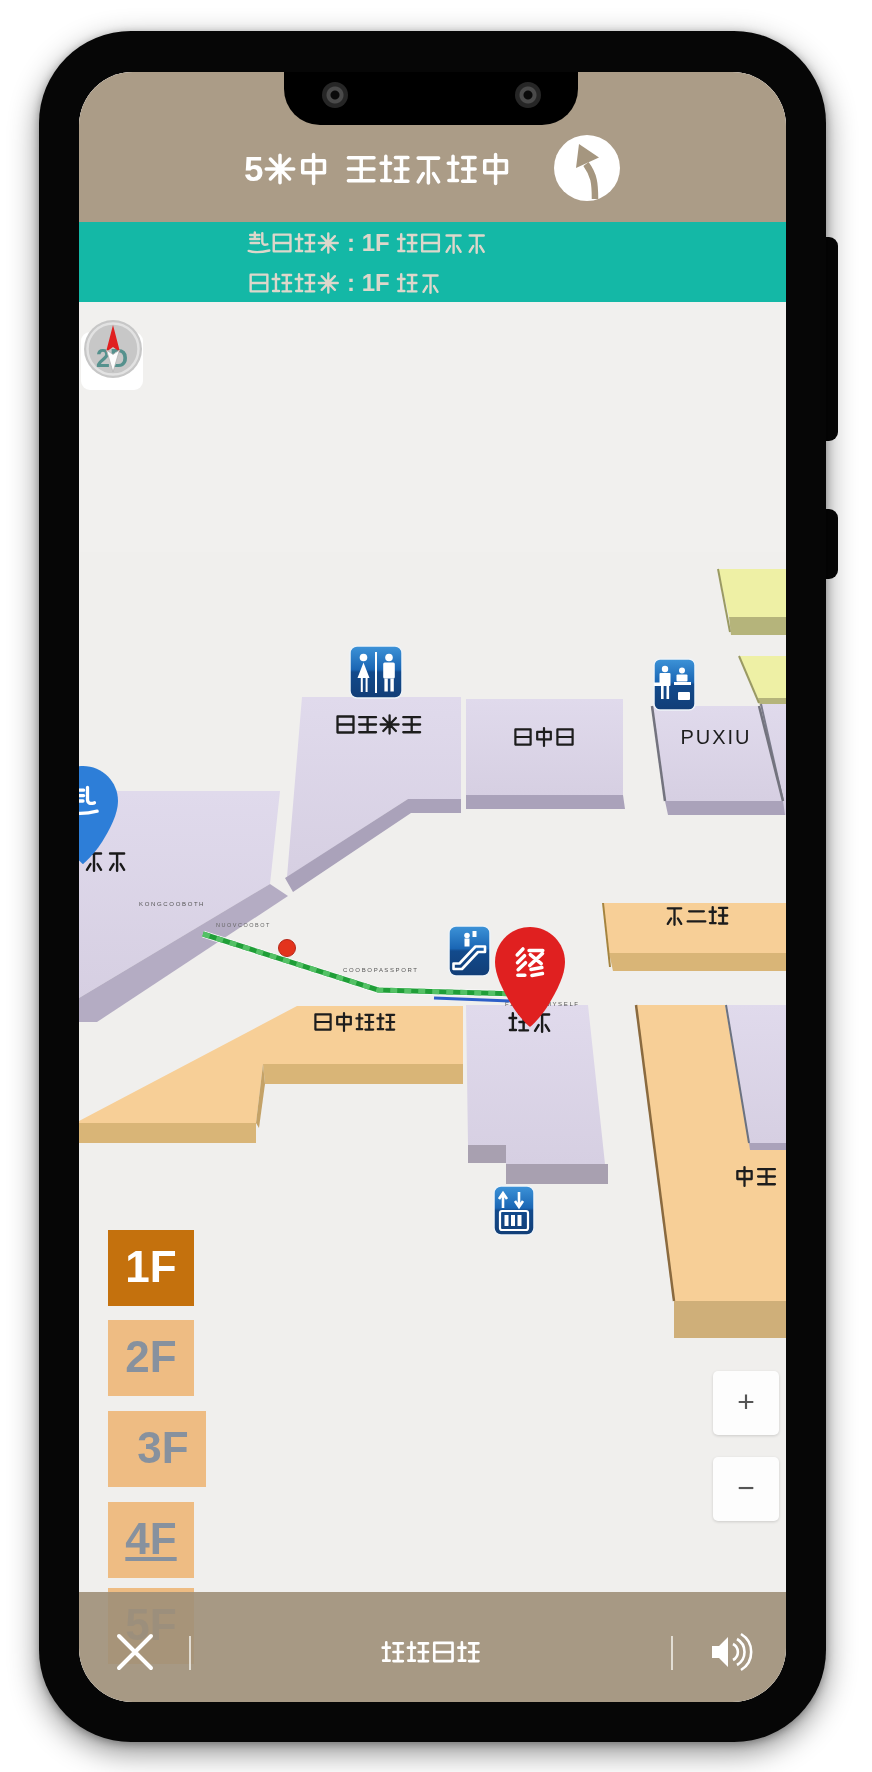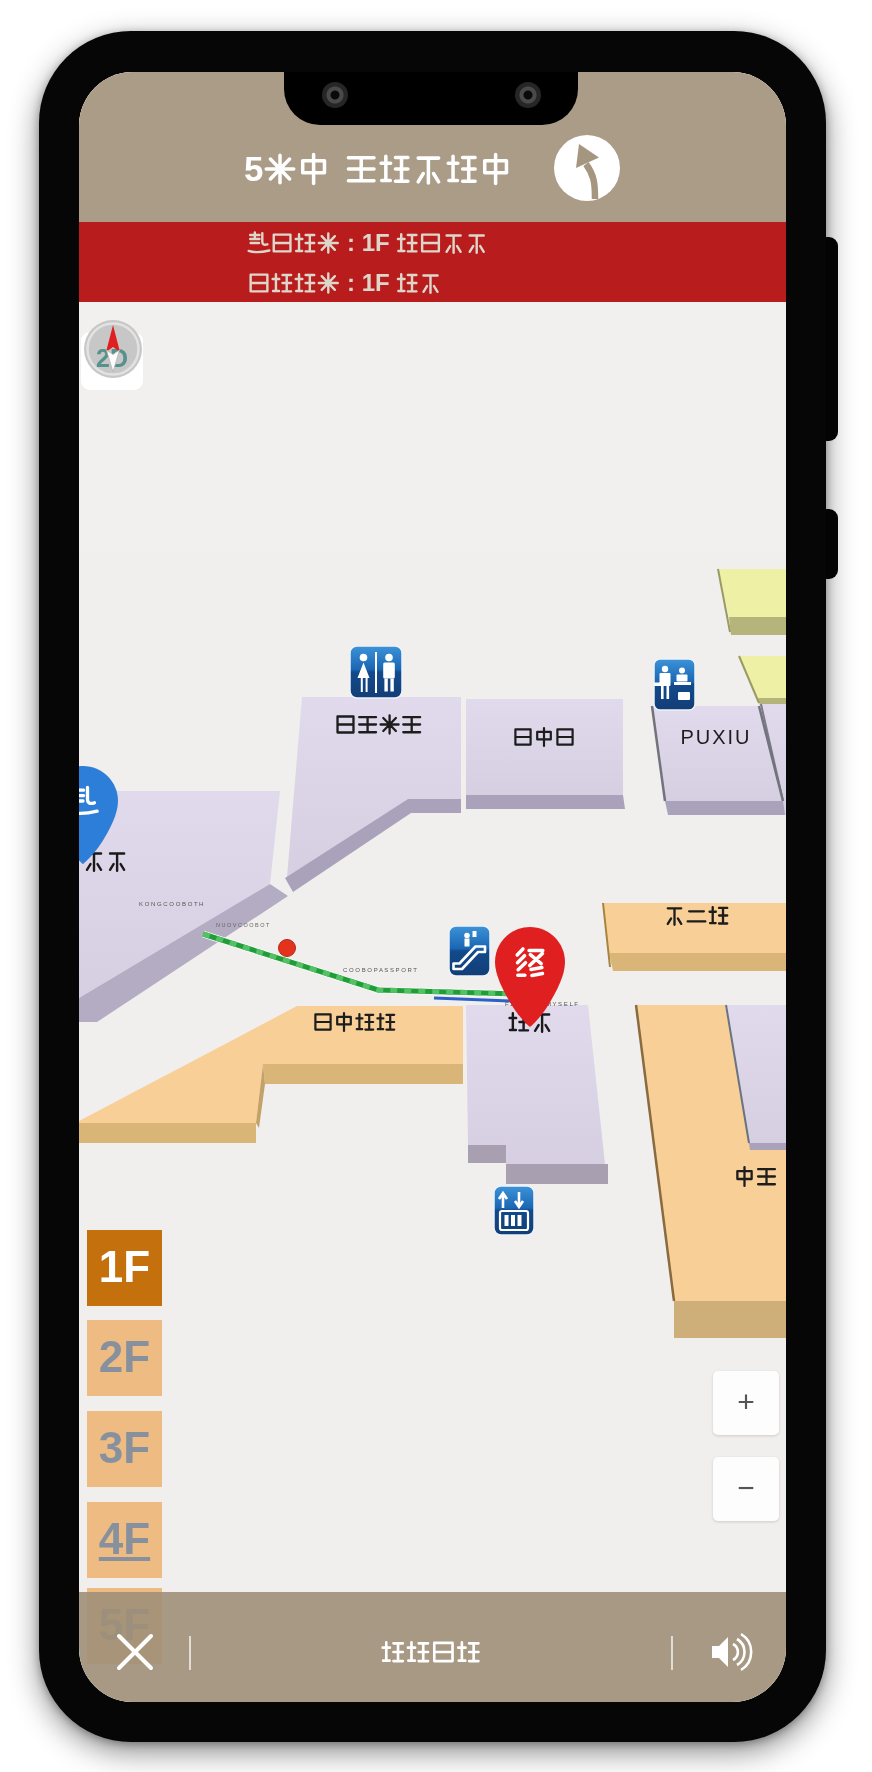--- a/index.html
+++ b/index.html
@@ -9,7 +9,7 @@
 overflow:hidden;background:#f0efed;}
 .map{position:absolute;left:0;top:0;}
 .bar1{position:absolute;left:0;top:0;width:707px;height:150px;background:#ab9c87;z-index:5;}
-.bar2{position:absolute;left:0;top:150px;width:707px;height:80px;background:#b91c1c;z-index:5;}
+.bar2{position:absolute;left:0;top:150px;width:707px;height:80px;background:#14b8a6;z-index:5;}
 .notch{position:absolute;left:205px;top:0;width:294px;height:53px;background:#000;
 border-radius:0 0 36px 36px;z-index:9;}
 .cam{position:absolute;top:10px;width:26px;height:26px;border-radius:50%;

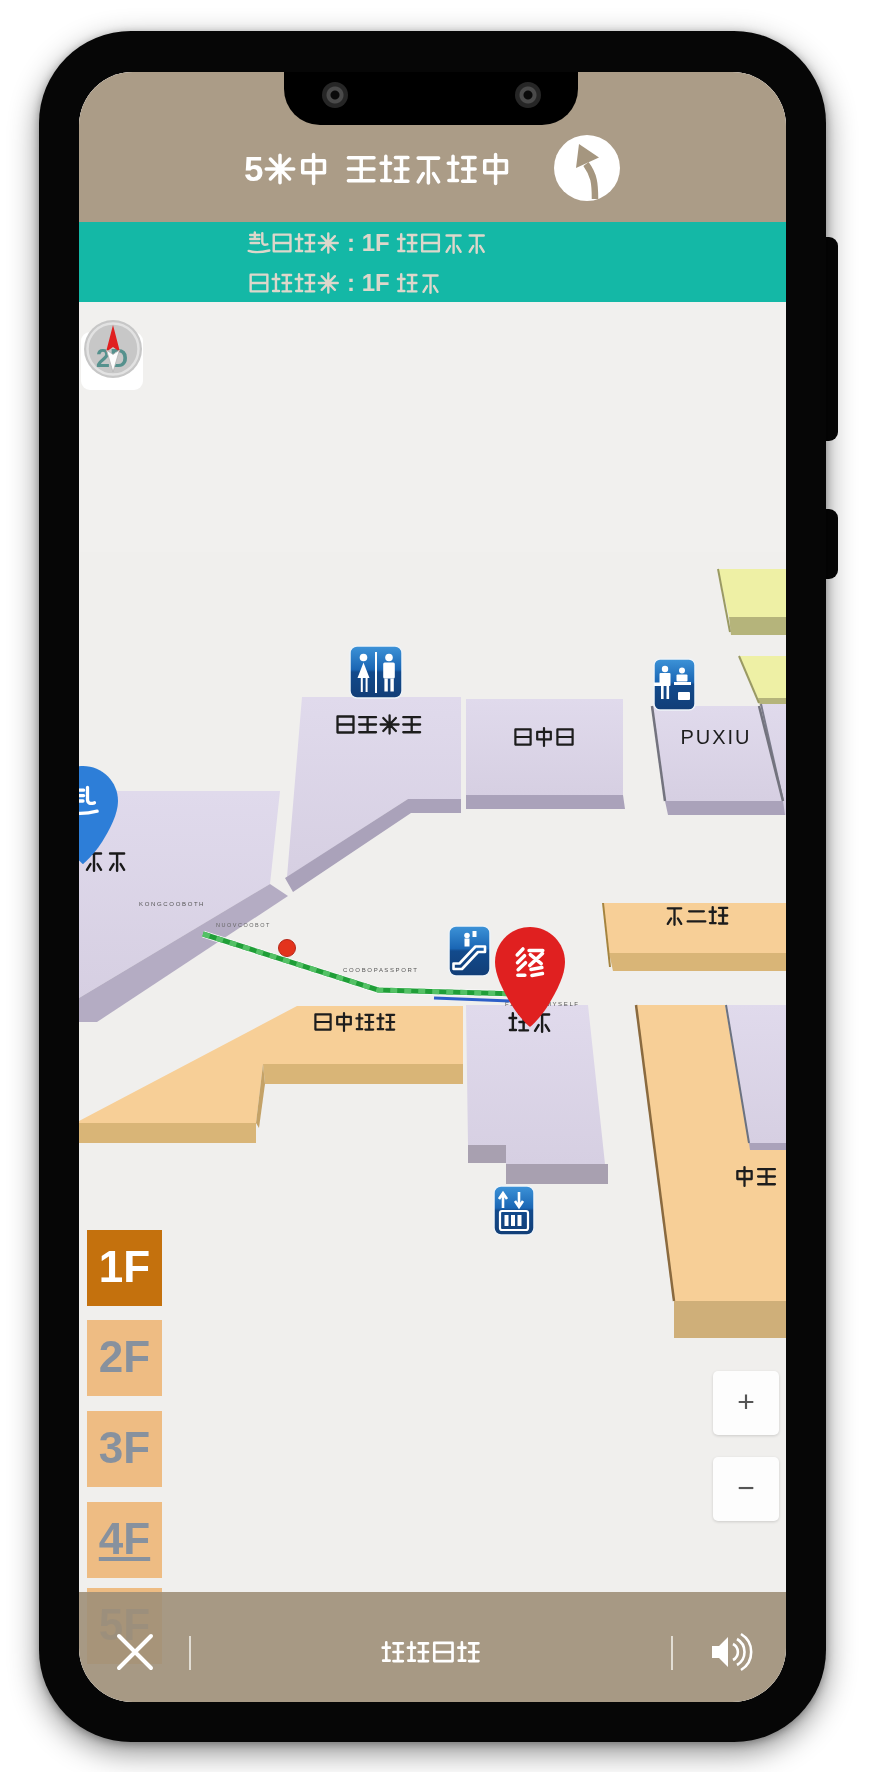--- a/index.html
+++ b/index.html
@@ -15,7 +15,7 @@
 .cam{position:absolute;top:10px;width:26px;height:26px;border-radius:50%;
 background:radial-gradient(circle at 50% 50%, #0a0a0a 0 4px, #4a4a4a 5px 8px, #262626 9px 13px);}
 .compass{position:absolute;left:0px;top:240px;z-index:6;}
-.fbtn{position:absolute;left:8px;width:75px;height:76px;z-index:6;font-weight:bold;
+.fbtn{position:absolute;left:29px;width:86px;height:76px;z-index:6;font-weight:bold;
 font-size:44px;line-height:74px;text-align:center;}
 .f-on{background:#c4710d;color:#fff;}
 .f-off{background:#eebc83;color:#87919e;}

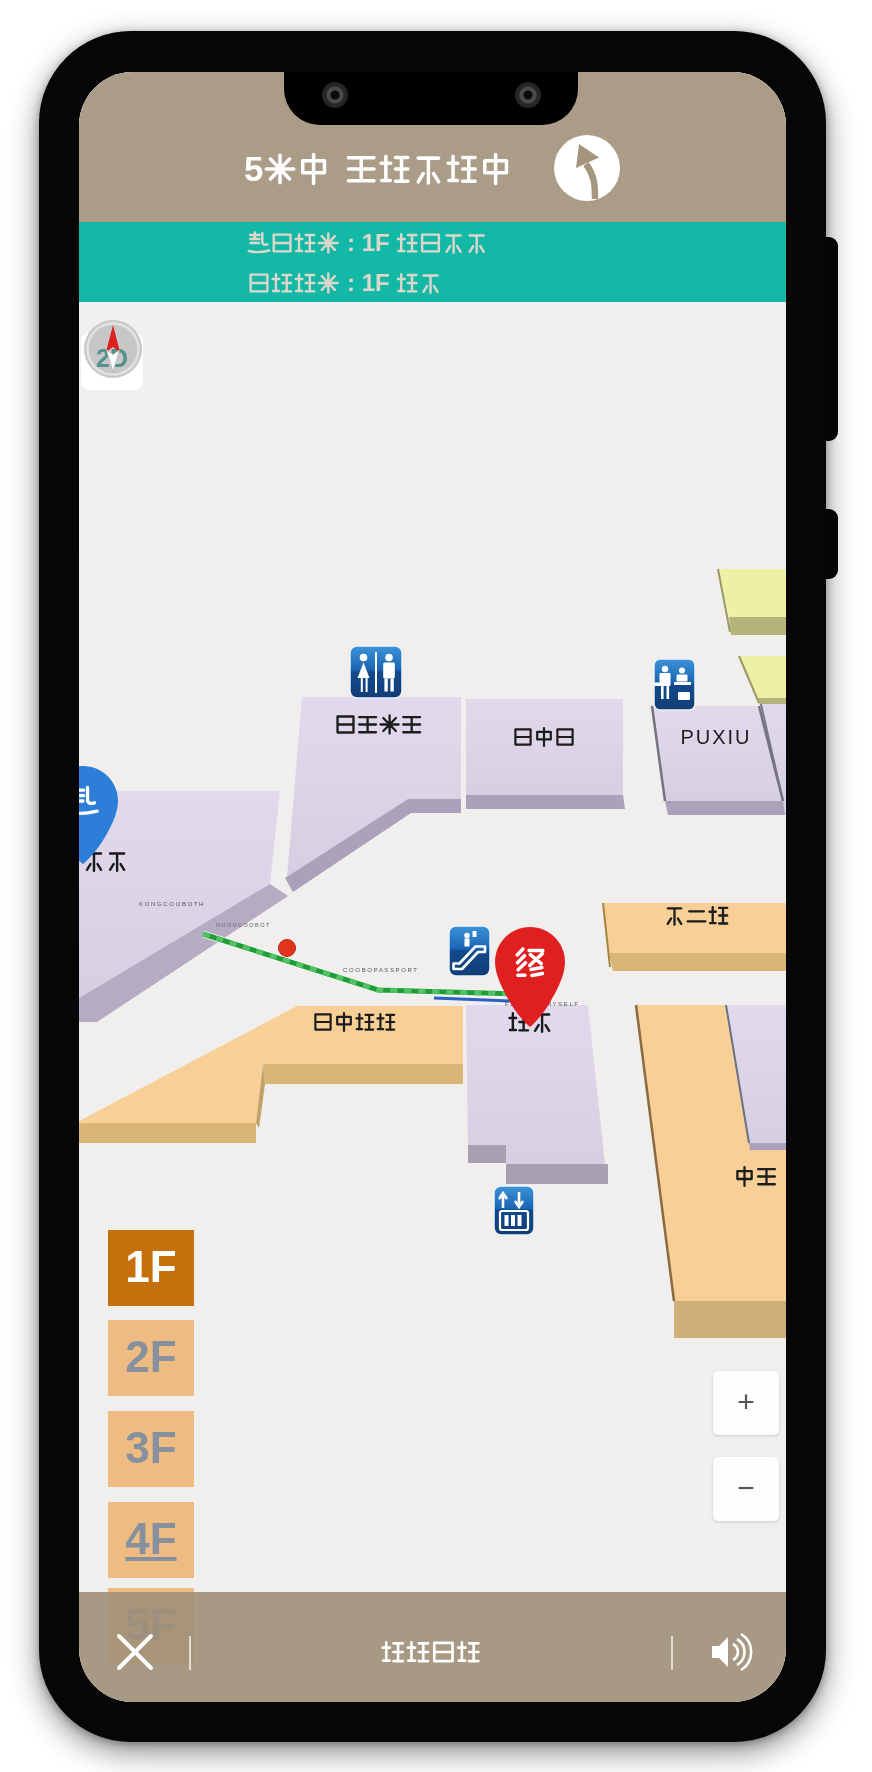--- a/index.html
+++ b/index.html
@@ -247,7 +247,7 @@
 
 <div class="fbtn f-off" style="top:1248px;text-align:center;">2F</div>
 
-<div class="fbtn f-off" style="top:1339px;">3F</div>
+<div class="fbtn f-off" style="top:1339px;padding-left:12px;">3F</div>
 
 <div class="fbtn f-off" style="top:1430px;text-decoration:underline;">4F</div>
 

